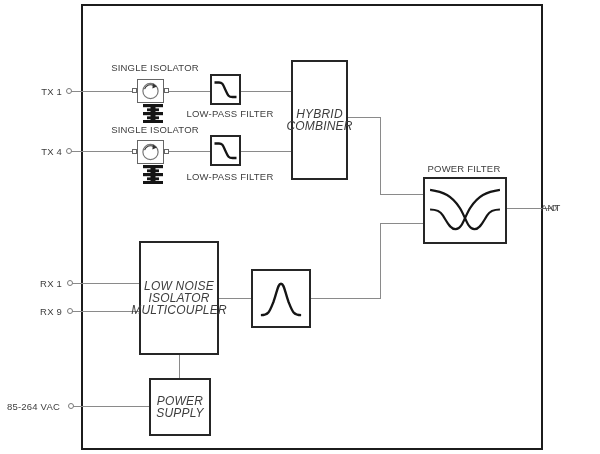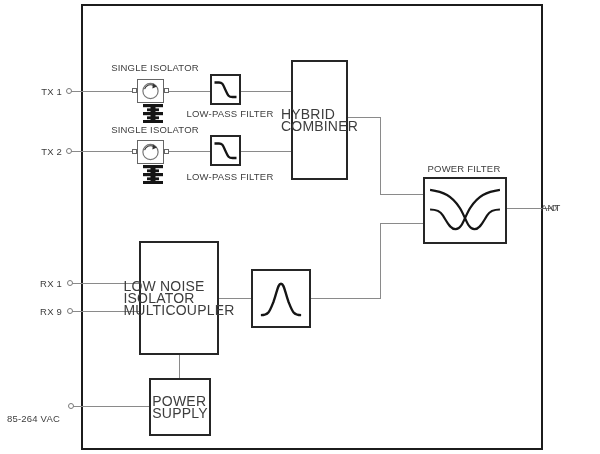--- a/index.html
+++ b/index.html
@@ -12,8 +12,8 @@
   .outer{position:absolute;left:81px;top:4px;width:462px;height:446px;
          border:2px solid var(--border);box-sizing:border-box;}
   .blk{position:absolute;border:2px solid var(--block);box-sizing:border-box;background:var(--bg);
-       display:flex;align-items:center;justify-content:center;text-align:left;
-       font-size:14px;line-height:12px;color:var(--text);letter-spacing:.2px;}
+       display:flex;align-items:center;justify-content:center;text-align:center;
+       font-size:12px;line-height:12px;color:var(--text);letter-spacing:.2px;font-style:italic;}
   .lbl{position:absolute;font-size:9.5px;line-height:11px;color:var(--text);letter-spacing:.2px;white-space:nowrap;}
   .lbl.c{text-align:center;white-space:normal;}
   .lbl.r{text-align:right;}

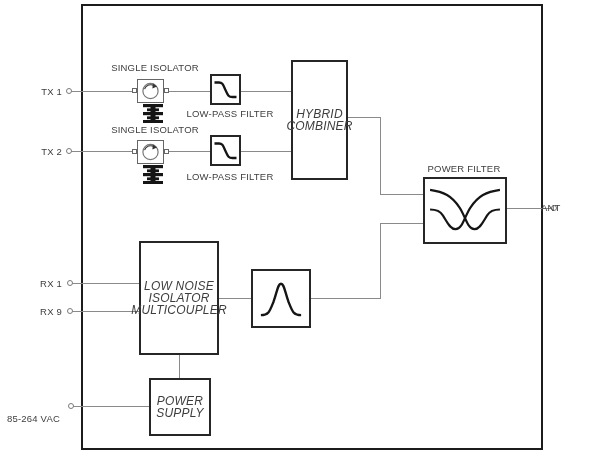--- a/index.html
+++ b/index.html
@@ -60,7 +60,7 @@
   <div class="term" style="left:551px;top:205px"></div>
 
   <div class="lbl r" style="left:28px;top:86px;width:34px">TX 1</div>
-  <div class="lbl r" style="left:28px;top:146px;width:34px">TX 2</div>
+  <div class="lbl r" style="left:28px;top:146px;width:34px">TX 4</div>
   <div class="lbl r" style="left:28px;top:278px;width:34px">RX 1</div>
   <div class="lbl r" style="left:28px;top:306px;width:34px">RX 9</div>
   <div class="lbl r" style="left:0px;top:413px;width:60px">85-264 VAC</div>

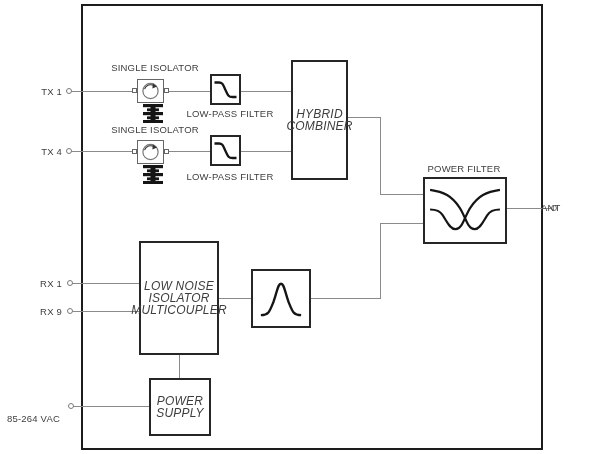--- a/index.html
+++ b/index.html
@@ -63,7 +63,7 @@
   <div class="lbl r" style="left:28px;top:146px;width:34px">TX 4</div>
   <div class="lbl r" style="left:28px;top:278px;width:34px">RX 1</div>
   <div class="lbl r" style="left:28px;top:306px;width:34px">RX 9</div>
-  <div class="lbl r" style="left:0px;top:413px;width:60px">85-264 VAC</div>
+  <div class="lbl r" style="left:0px;top:401px;width:60px">85-264 VAC</div>
   <div class="lbl" style="left:541px;top:202px">ANT</div>
 
   <div class="lbl c" style="left:103px;top:62px;width:104px">SINGLE ISOLATOR</div>

